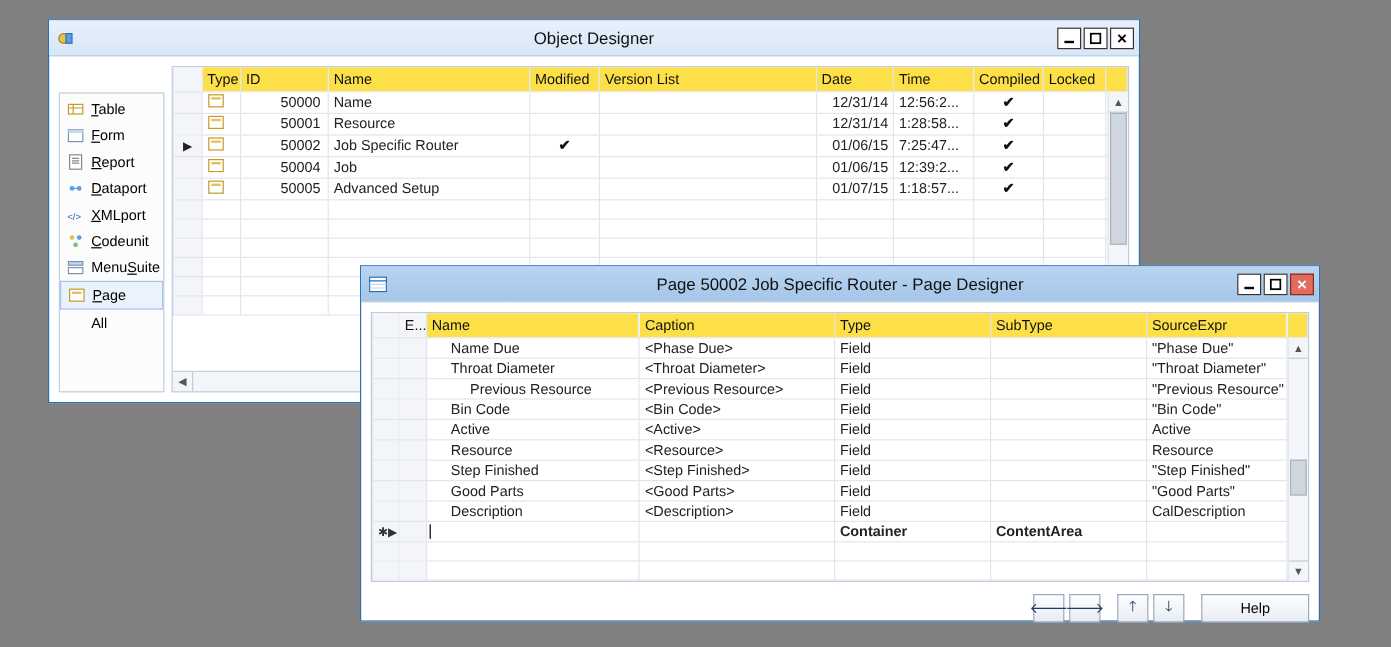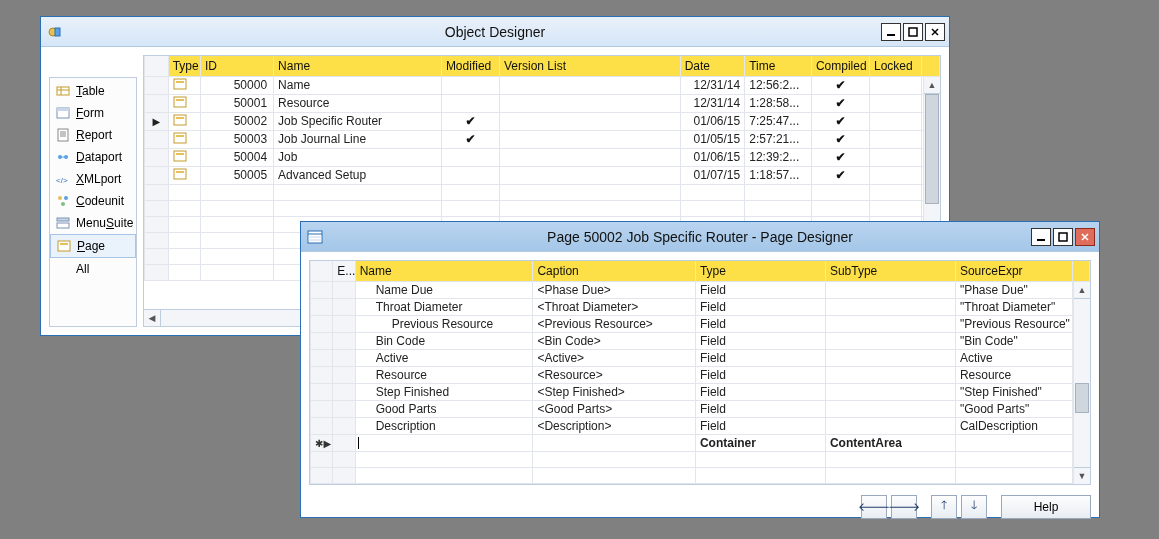--- a/index.html
+++ b/index.html
@@ -308,24 +308,6 @@
                         <rect x="3" y="3" width="8" height="2" fill="#e6c15a"></rect>
                       </svg>
                     </span></td>
-                  <td class="id-cell">50003</td>
-                  <td>Job Journal Line</td>
-                  <td style="text-align:center"><span class="tick">✔</span></td>
-                  <td></td>
-                  <td style="text-align:right">01/05/15</td>
-                  <td>2:57:21...</td>
-                  <td style="text-align:center"><span class="tick">✔</span></td>
-                  <td></td>
-                  <td></td>
-                </tr>
-                <tr>
-                  <td class="rowhdr"></td>
-                  <td><span class="cell-icon">
-                      <svg width="14" height="12">
-                        <rect x="1" y="1" width="12" height="10" fill="#fff" stroke="#c49a2a"></rect>
-                        <rect x="3" y="3" width="8" height="2" fill="#e6c15a"></rect>
-                      </svg>
-                    </span></td>
                   <td class="id-cell">50004</td>
                   <td>Job</td>
                   <td style="text-align:center"></td>

